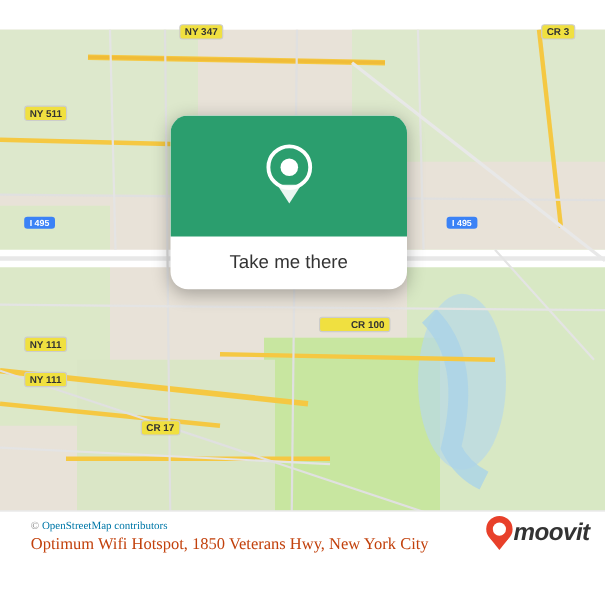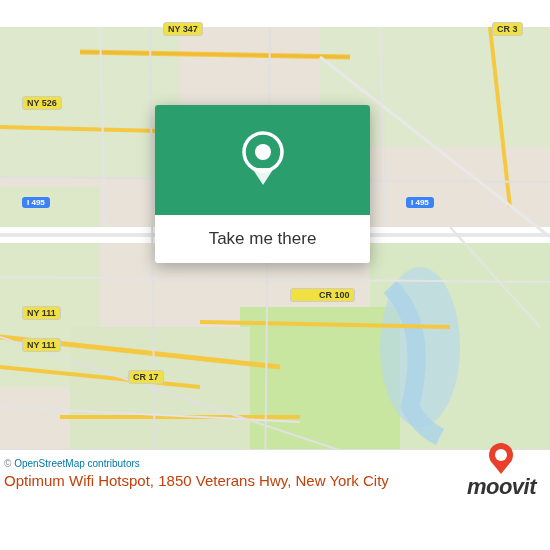--- a/index.html
+++ b/index.html
@@ -191,7 +191,7 @@
   </svg>
 
   <div class="road-label" style="top:22px; left:163px;">NY 347</div>
-  <div class="road-label" style="top:96px; left:22px;">NY 526</div>
+  <div class="road-label" style="top:96px; left:22px;">NY 511</div>
   <div class="road-label-blue" style="top:197px; left:22px;">I 495</div>
   <div class="road-label-blue" style="top:197px; left:406px;">I 495</div>
   <div class="road-label" style="top:288px; left:290px;padding-left:28px;">CR 100</div>

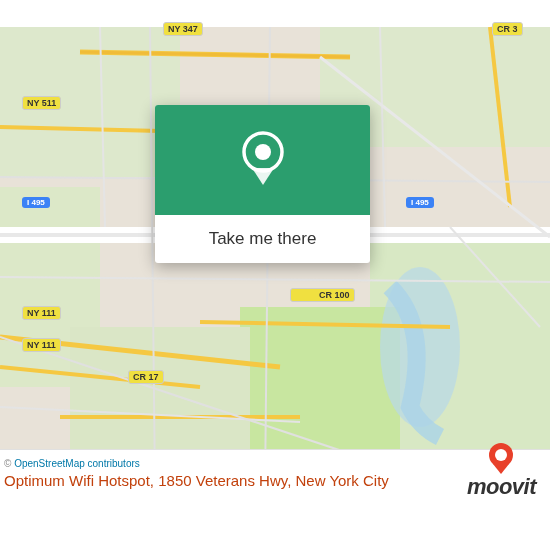--- a/index.html
+++ b/index.html
@@ -34,7 +34,7 @@
       left: 155px;
       width: 215px;
       background: #fff;
-      border-radius: 3px;
+      border-radius: 16px;
       box-shadow: 0 4px 16px rgba(0,0,0,0.3);
       overflow: hidden;
       z-index: 10;

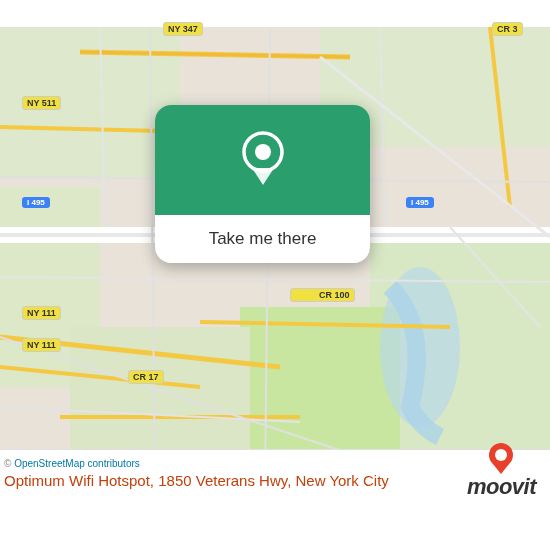--- a/index.html
+++ b/index.html
@@ -197,7 +197,7 @@
   <div class="road-label" style="top:288px; left:290px;padding-left:28px;">CR 100</div>
   <div class="road-label" style="top:306px; left:22px;">NY 111</div>
   <div class="road-label" style="top:338px; left:22px;">NY 111</div>
-  <div class="road-label" style="top:370px; left:128px;">CR 17</div>
+  <div class="road-label" style="top:382px; left:128px;">CR 17</div>
   <div class="road-label" style="top:22px; left:492px;">CR 3</div>
 
   <div id="popup-card">

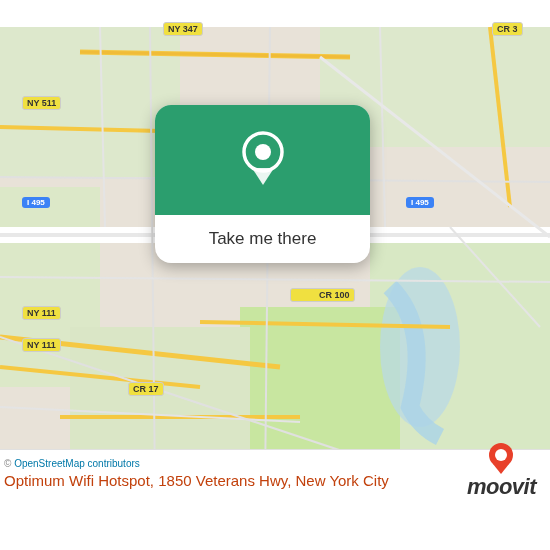--- a/index.html
+++ b/index.html
@@ -70,13 +70,14 @@
     
     #bottom-bar {
       position: absolute;
-      bottom: 15px;
+      bottom: 0;
       left: 0;
       width: 100%;
       background: #fff;
-      padding: 8px 12px 10px 4px;
+      padding: 8px 12px 10px 28px;
       z-index: 10;
       border-top: 1px solid #e0e0e0;
+      font-family: Liberation Serif, serif;
     }
 
     #copyright-line {

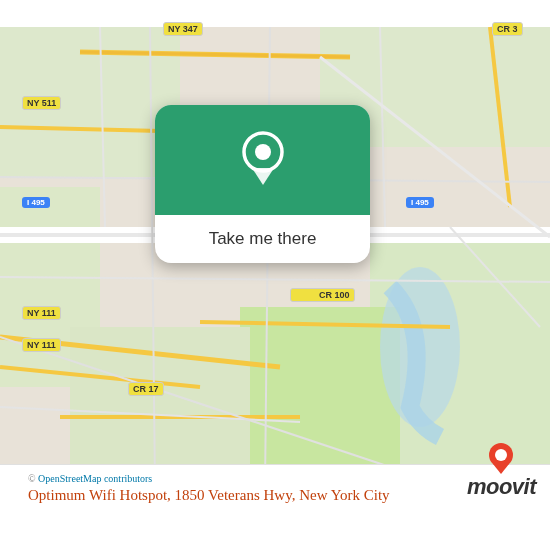--- a/index.html
+++ b/index.html
@@ -104,7 +104,6 @@
       z-index: 11;
       display: flex;
       align-items: center;
-      flex-direction: column;
     }
 
     .moovit-text {

